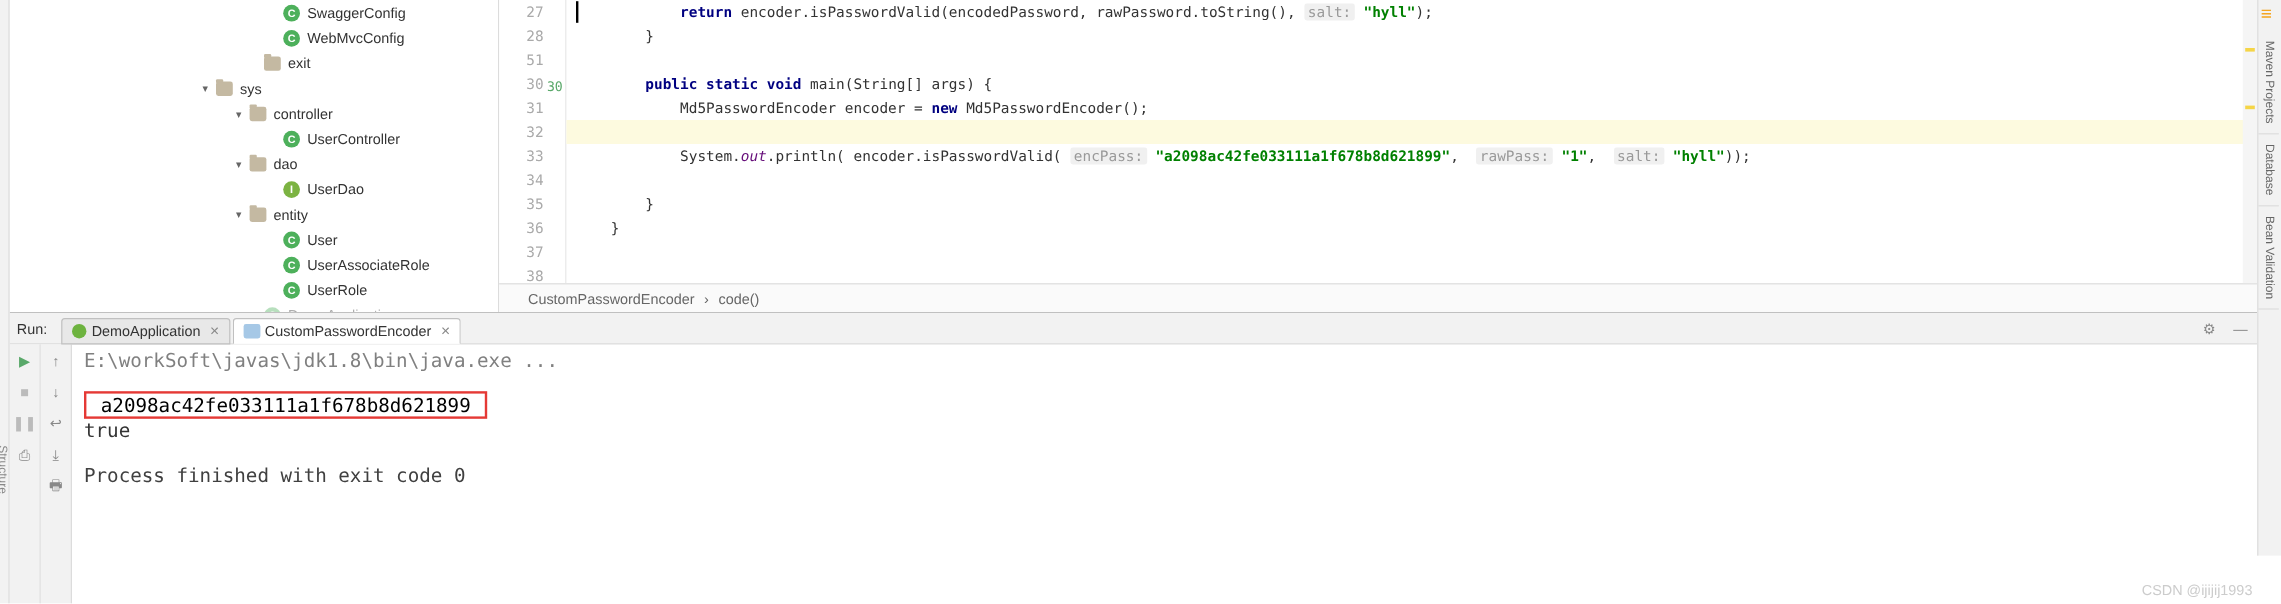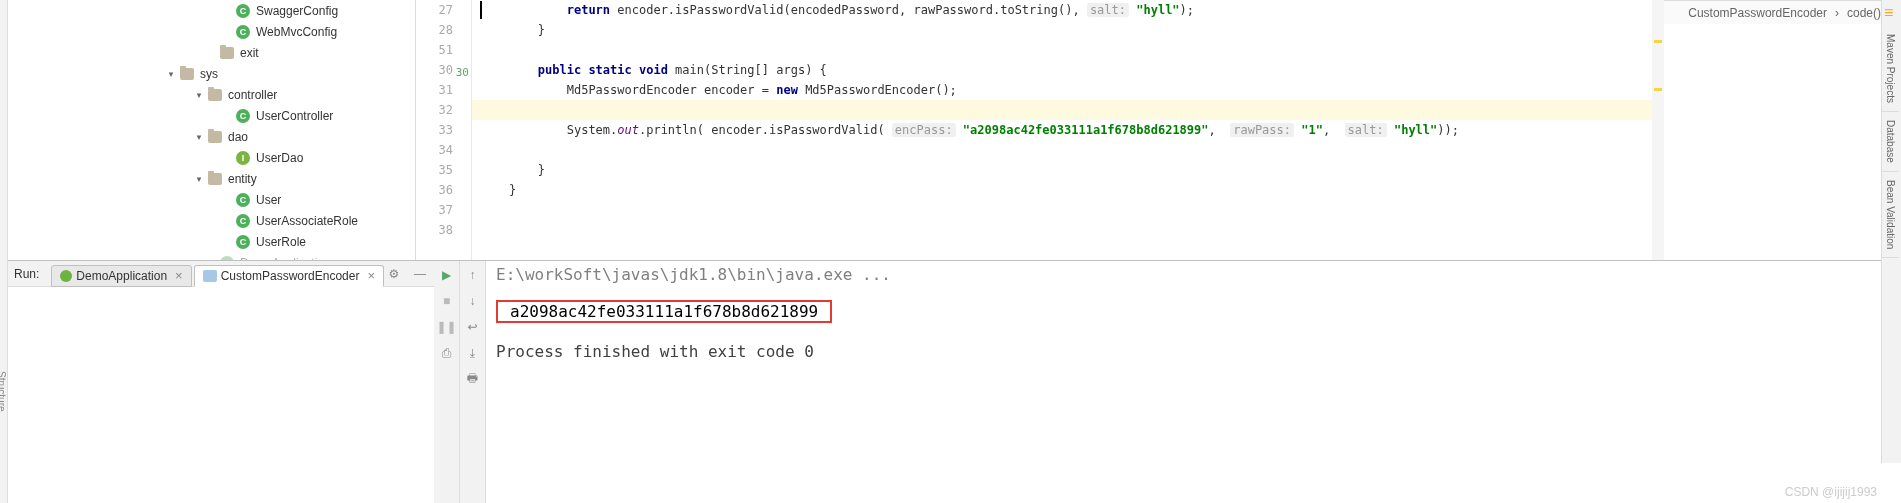--- a/index.html
+++ b/index.html
@@ -14,7 +14,7 @@
 .class-icon { width: 14px; height: 14px; border-radius: 50%; background: #4db05b; color: #fff; font-size: 9px; font-weight: bold; display: inline-flex; align-items: center; justify-content: center; margin-right: 6px; }
 .iface-icon { width: 14px; height: 14px; border-radius: 50%; background: #7cb342; color: #fff; font-size: 9px; font-weight: bold; display: inline-flex; align-items: center; justify-content: center; margin-right: 6px; }
 .tree-label { color: #333; }
-.editor-area { flex: 1; display: flex; flex-direction: row; position: relative; }
+.editor-area { flex: 1; display: flex; flex-direction: column; position: relative; }
 .code-scroll { flex: 1; display: flex; overflow: hidden; }
 .gutter { background: #fff; border-right: 1px solid #e8e8e8; width: 56px; text-align: right; color: #aaa; font-family: Consolas, monospace; font-size: 12px; }
 .gutter-line { height: 20px; line-height: 20px; padding-right: 18px; position: relative; }

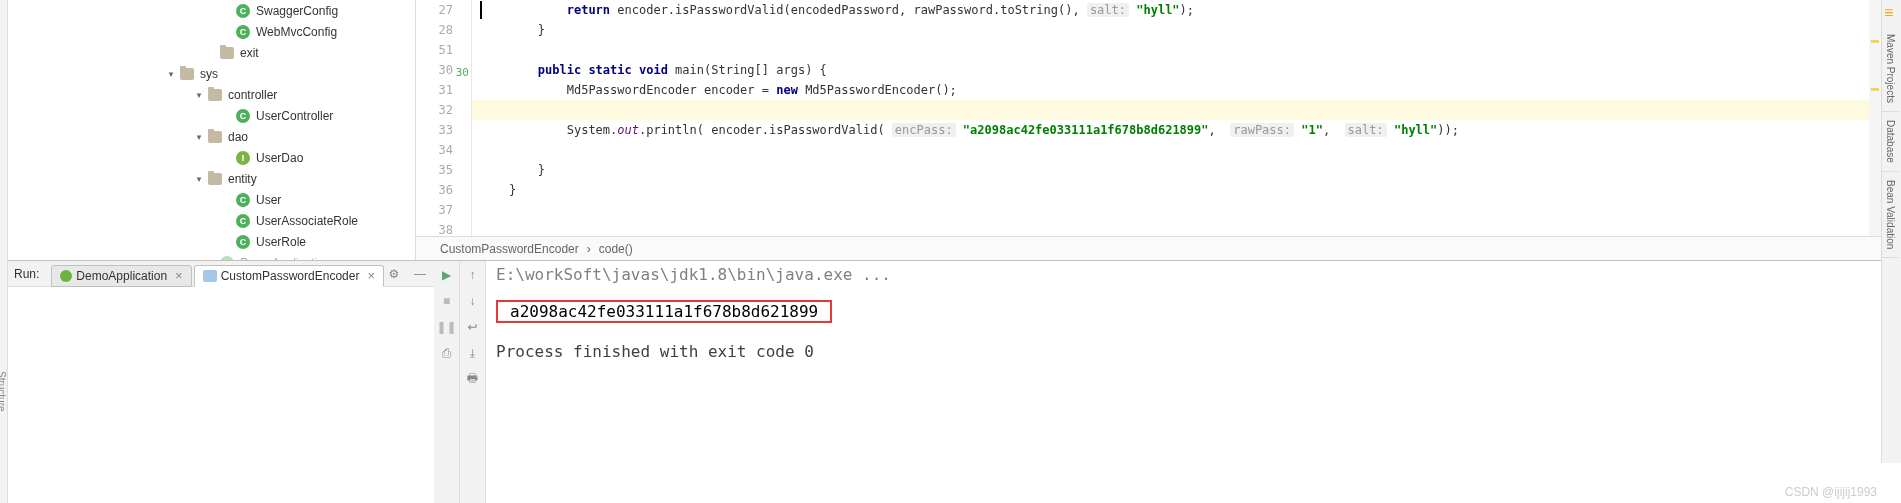--- a/index.html
+++ b/index.html
@@ -33,7 +33,7 @@
 .sidebar-right { width: 20px; border-left: 1px solid #dcdcdc; background: #f2f2f2; position: absolute; right: 0; top: 0; bottom: 40px; }
 .sidebar-right-tab { writing-mode: vertical-rl; font-size: 10px; color: #666; padding: 8px 3px; text-align: center; border-bottom: 1px solid #dcdcdc; cursor: pointer; }
 .hamburger { color: #f5a623; font-size: 16px; padding: 4px 2px; }
-.run-panel { border-top: 1px solid #c0c0c0; height: 243px; display: flex; flex-direction: row; }
+.run-panel { border-top: 1px solid #c0c0c0; height: 243px; display: flex; flex-direction: column; }
 .run-header { height: 26px; background: #f2f2f2; border-bottom: 1px solid #dcdcdc; display: flex; align-items: center; padding: 0 6px; }
 .run-title { color: #333; margin-right: 12px; }
 .run-tab { display: flex; align-items: center; height: 22px; padding: 0 8px; border: 1px solid #c0c0c0; background: #e8e8e8; margin-right: 2px; cursor: pointer; gap: 4px; border-radius: 3px 3px 0 0; position: relative; top: 2px; }

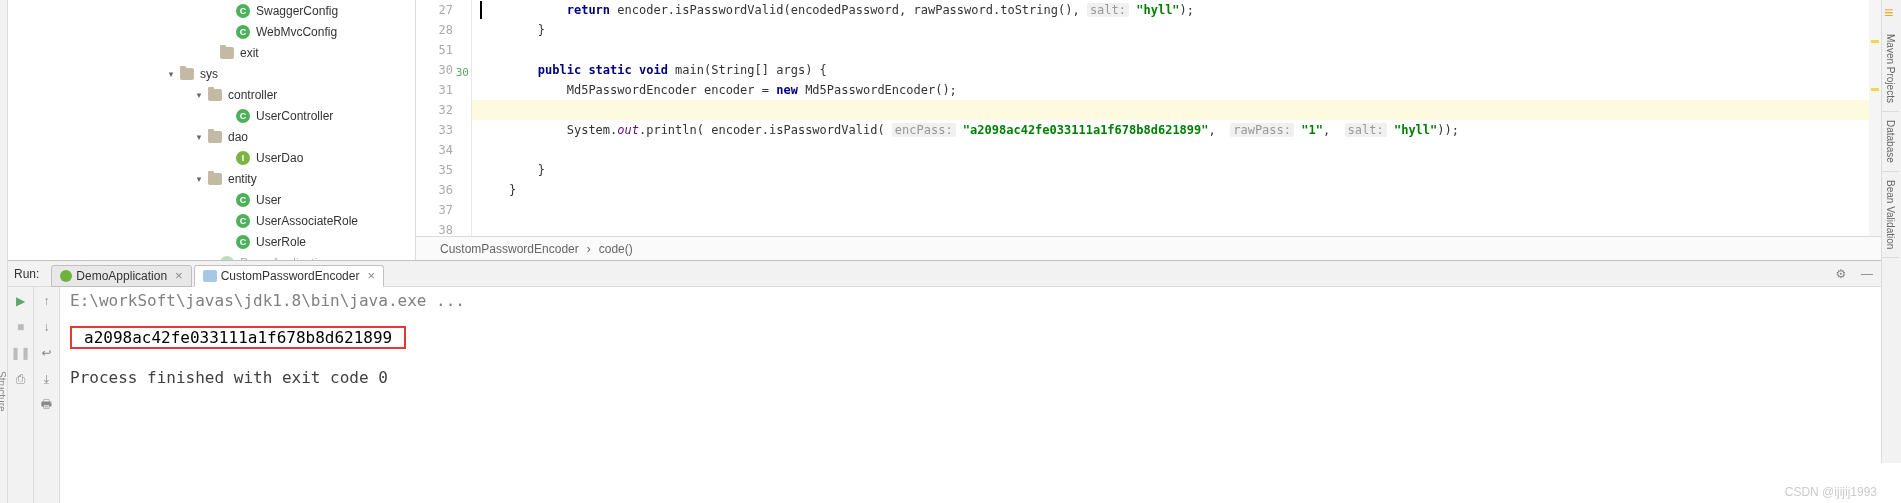--- a/index.html
+++ b/index.html
@@ -217,6 +217,7 @@
     <div class="console">
       <div class="console-path">E:\workSoft\javas\jdk1.8\bin\java.exe ...</div>
       <div><span class="console-hash">a2098ac42fe033111a1f678b8d621899</span></div>
+      <div>true</div>
       <div style="height:19px;"></div>
       <div class="console-blue">Process finished with exit code 0</div>
     </div>

